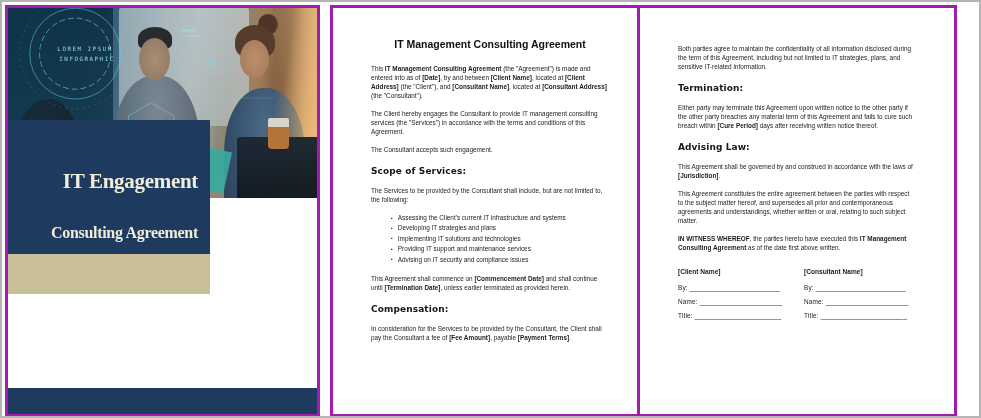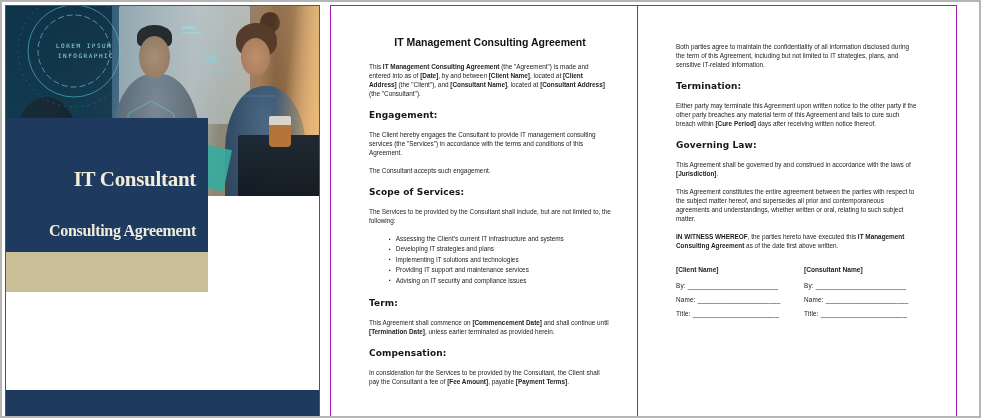--- a/index.html
+++ b/index.html
@@ -17,7 +17,7 @@
   .page {
     position: absolute; top: 3px; height: 412px;
     background: #ffffff;
-    border: 1px solid #a21caf;
+    border: 3px solid #a21caf;
     overflow: hidden;
   }
   .page-cover { left: 3px;   width: 315px; }

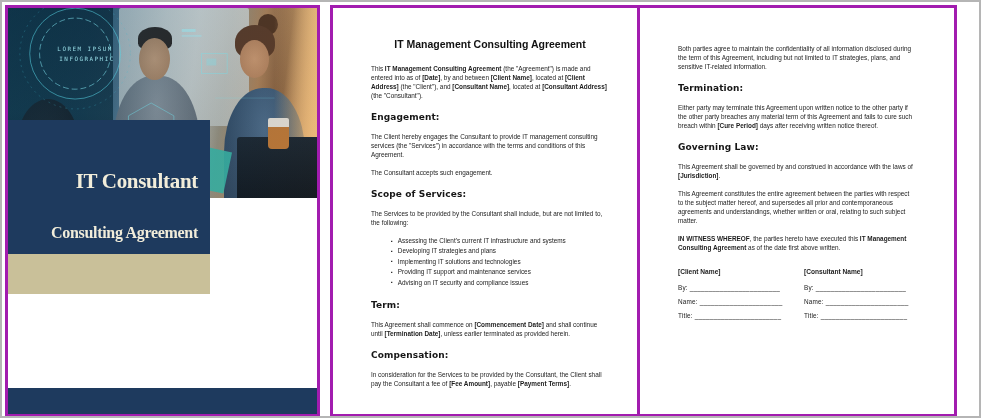--- a/index.html
+++ b/index.html
@@ -170,7 +170,6 @@
       <h1 class="doc-title">IT Management Consulting Agreement</h1>
       <div>
           <p class="doc-p"><span>This </span><span class="bold">IT Management Consulting Agreement</span><span> (the "Agreement") is made and entered into as of </span><span class="bold">[Date]</span><span>, by and between </span><span class="bold">[Client Name]</span><span>, located at </span><span class="bold">[Client Address]</span><span> (the "Client"), and </span><span class="bold">[Consultant Name]</span><span>, located at </span><span class="bold">[Consultant Address]</span><span> (the "Consultant").</span></p>
-          <div class="doc-h">Engagement:</div>
           <p class="doc-p"><span>The Client hereby engages the Consultant to provide IT management consulting services (the "Services") in accordance with the terms and conditions of this Agreement.</span></p>
           <p class="doc-p"><span>The Consultant accepts such engagement.</span></p>
           <div class="doc-h">Scope of Services:</div>

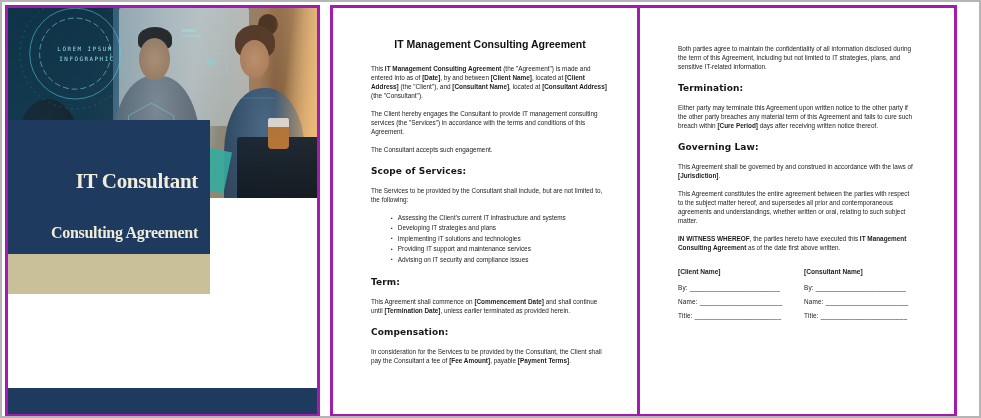--- a/index.html
+++ b/index.html
@@ -195,7 +195,7 @@
           <p class="doc-p"><span>Both parties agree to maintain the confidentiality of all information disclosed during the term of this Agreement, including but not limited to IT strategies, plans, and sensitive IT-related information.</span></p>
           <div class="doc-h">Termination:</div>
           <p class="doc-p"><span>Either party may terminate this Agreement upon written notice to the other party if the other party breaches any material term of this Agreement and fails to cure such breach within </span><span class="bold">[Cure Period]</span><span> days after receiving written notice thereof.</span></p>
-          <div class="doc-h">Governing Law:</div>
+          <div class="doc-h">Advising Law:</div>
           <p class="doc-p"><span>This Agreement shall be governed by and construed in accordance with the laws of </span><span class="bold">[Jurisdiction]</span><span>.</span></p>
           <p class="doc-p"><span>This Agreement constitutes the entire agreement between the parties with respect to the subject matter hereof, and supersedes all prior and contemporaneous agreements and understandings, whether written or oral, relating to such subject matter.</span></p>
           <p class="doc-p"><span class="bold">IN WITNESS WHEREOF</span><span>, the parties hereto have executed this </span><span class="bold">IT Management Consulting Agreement</span><span> as of the date first above written.</span></p>

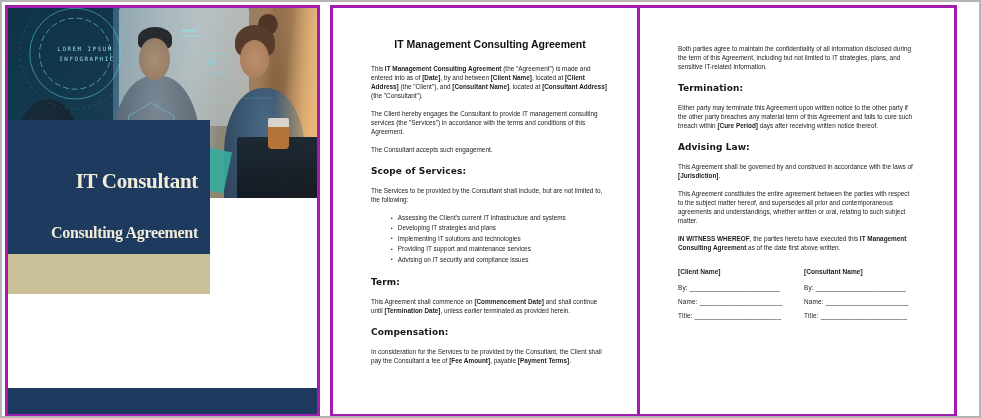--- a/index.html
+++ b/index.html
@@ -157,7 +157,7 @@
     </div>
 
     <div class="title-block">
-      <div class="title-line1">IT Consultant</div>
+      <div class="title-line1">IT Engagement</div>
       <div class="title-line2">Consulting Agreement</div>
     </div>
 

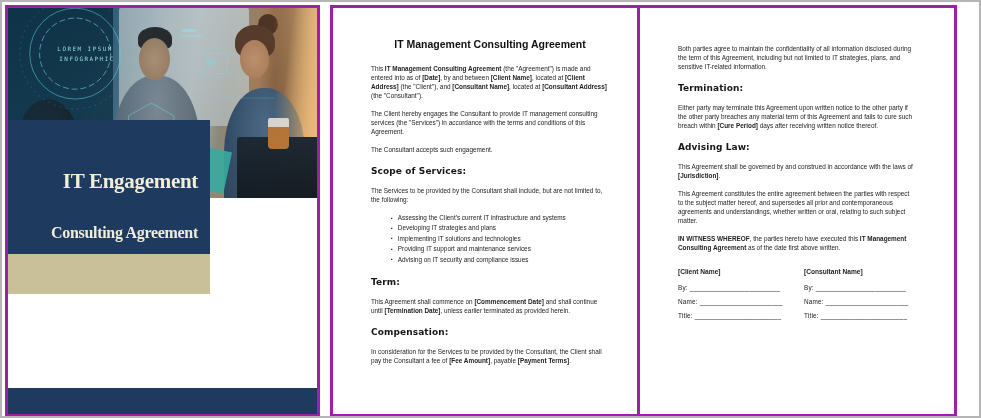--- a/index.html
+++ b/index.html
@@ -181,7 +181,6 @@
             <li>Providing IT support and maintenance services</li>
             <li>Advising on IT security and compliance issues</li>
           </ul>
-          <div class="doc-h">Term:</div>
           <p class="doc-p"><span>This Agreement shall commence on </span><span class="bold">[Commencement Date]</span><span> and shall continue until </span><span class="bold">[Termination Date]</span><span>, unless earlier terminated as provided herein.</span></p>
           <div class="doc-h">Compensation:</div>
           <p class="doc-p"><span>In consideration for the Services to be provided by the Consultant, the Client shall pay the Consultant a fee of </span><span class="bold">[Fee Amount]</span><span>, payable </span><span class="bold">[Payment Terms]</span><span>.</span></p>

